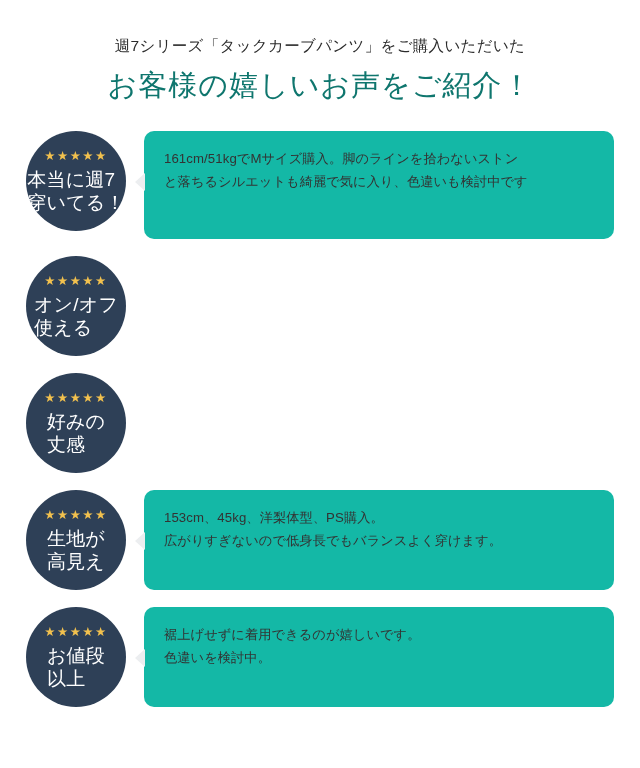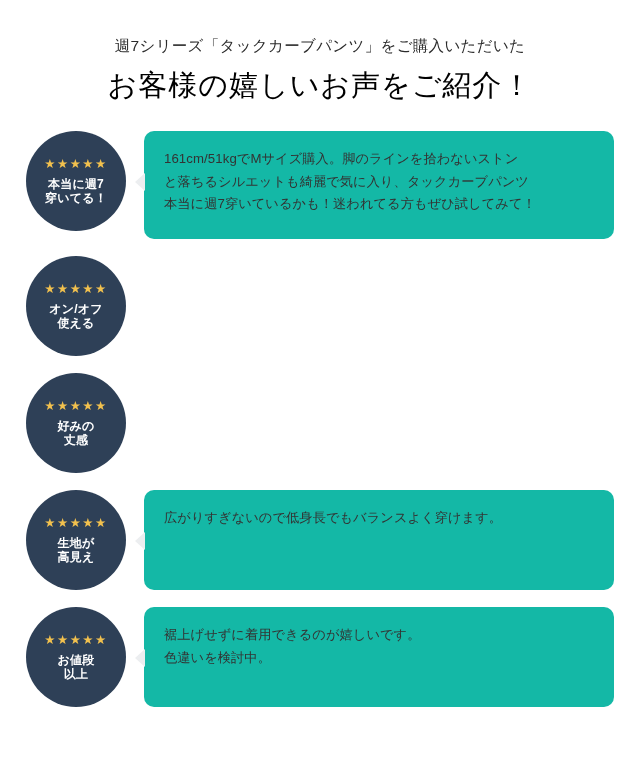--- a/index.html
+++ b/index.html
@@ -35,7 +35,7 @@
   .header .main {
     margin-top: 10px;
     font-size: 29px;
-    color: #000000;
+    color: #0f766e;
     letter-spacing: 1px;
     font-weight: 400;
     line-height: 1.3;

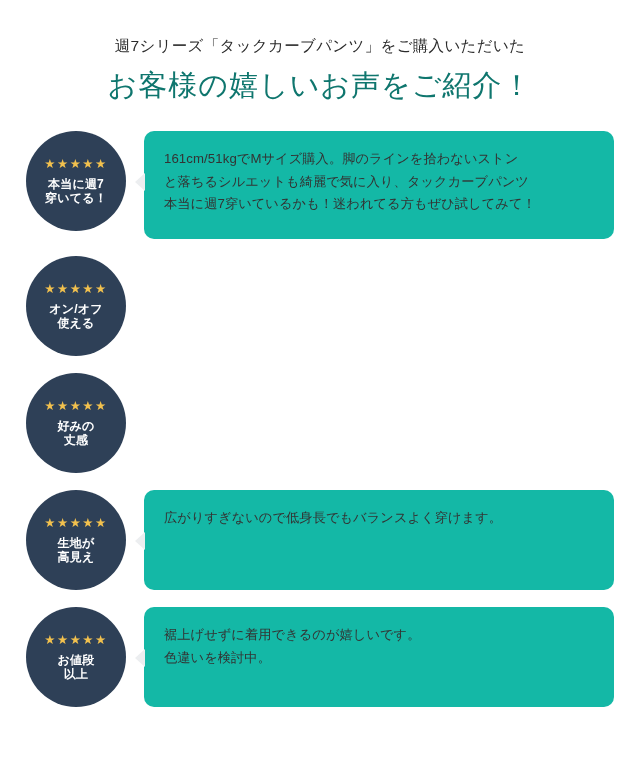--- a/index.html
+++ b/index.html
@@ -73,10 +73,10 @@
     margin-bottom: 6px;
   }
   .badge .label {
-    font-size: 12px;
-    font-weight: bold;
+    font-size: 19px;
+    font-weight: normal;
     line-height: 1.22;
-    text-align: center;
+    text-align: left;
     letter-spacing: 0.2px;
   }
   .bubble {

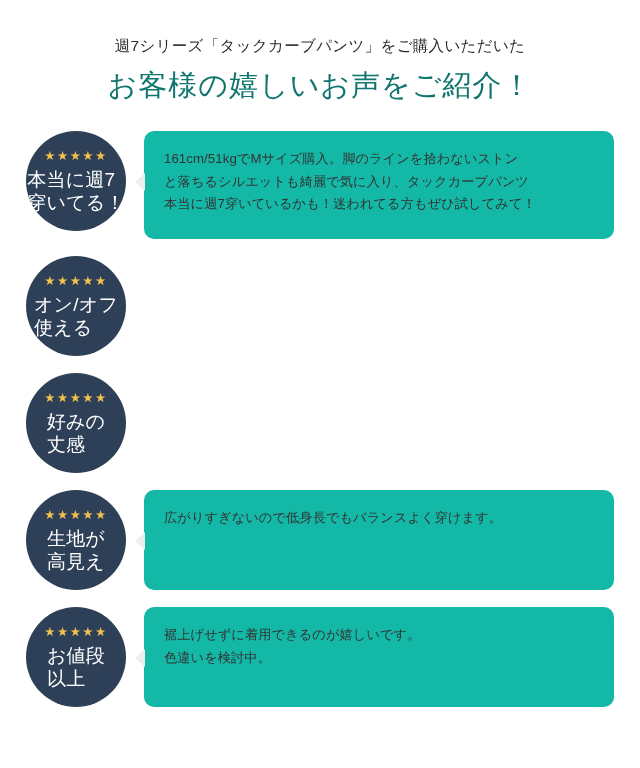--- a/index.html
+++ b/index.html
@@ -135,7 +135,7 @@
       </div>
       <div class="bubble">
         <div class="line">161cm/51kgでMサイズ購入。脚のラインを拾わないストン</div>
-        <div class="line">と落ちるシルエットも綺麗で気に入り、タックカーブパンツ</div>
+        <div class="line">と落ちるシルエットも綺麗で気に入り、色違いも検討中です</div>
         <div class="line">本当に週7穿いているかも！迷われてる方もぜひ試してみて！</div>
       </div>
     </div>

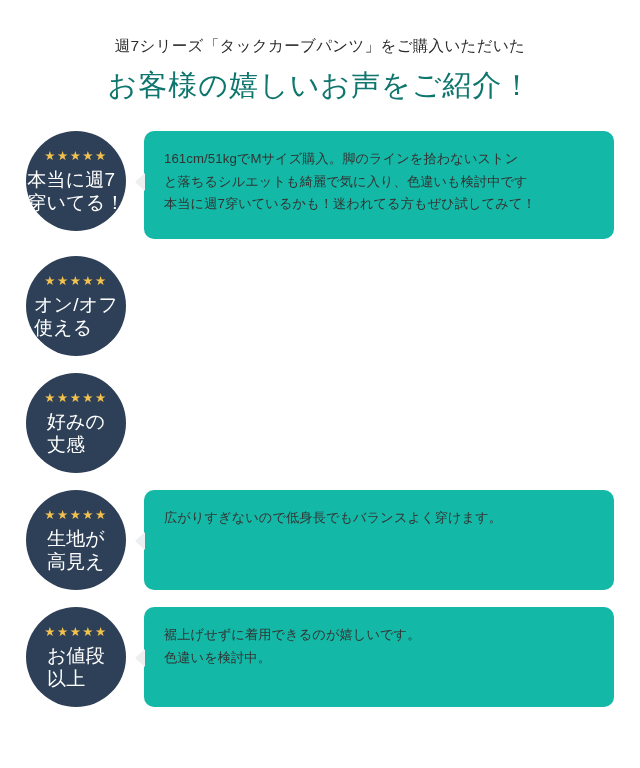--- a/index.html
+++ b/index.html
@@ -136,7 +136,6 @@
       <div class="bubble">
         <div class="line">161cm/51kgでMサイズ購入。脚のラインを拾わないストン</div>
         <div class="line">と落ちるシルエットも綺麗で気に入り、色違いも検討中です</div>
-        <div class="line">本当に週7穿いているかも！迷われてる方もぜひ試してみて！</div>
       </div>
     </div>
 

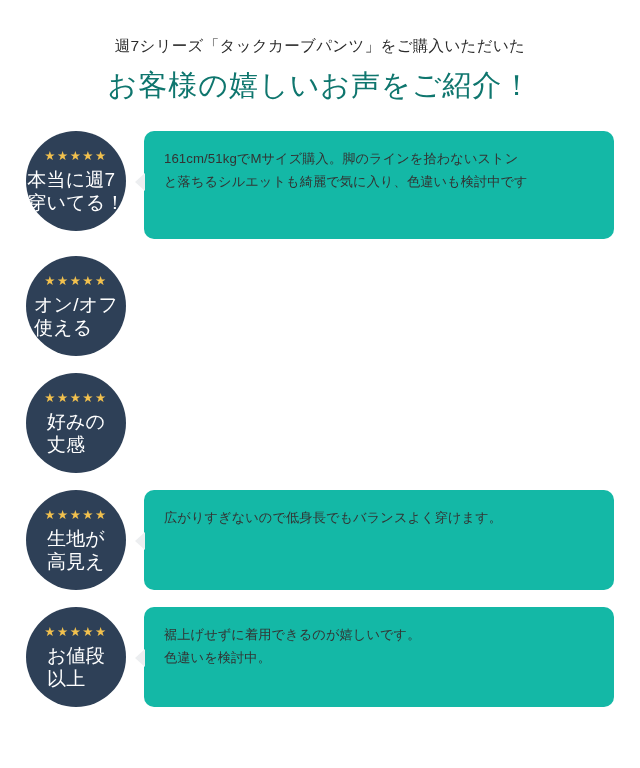--- a/index.html
+++ b/index.html
@@ -168,6 +168,7 @@
         </div>
       </div>
       <div class="bubble">
+        <div class="line">153cm、45kg、洋梨体型、PS購入。</div>
         <div class="line">広がりすぎないので低身長でもバランスよく穿けます。</div>
       </div>
     </div>

